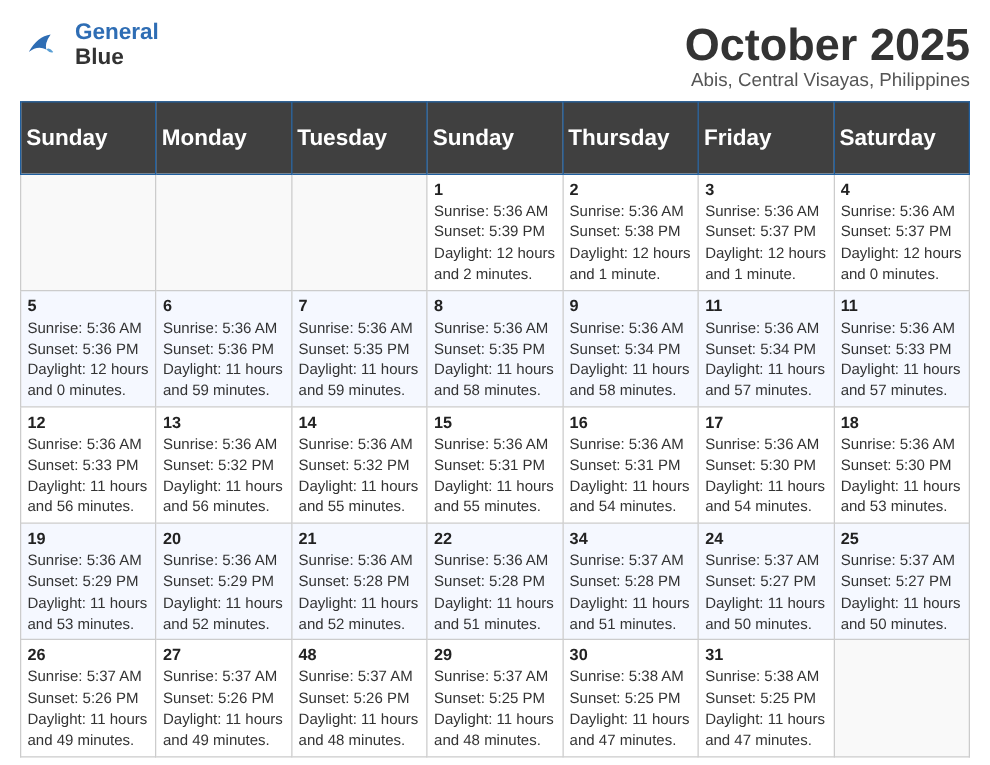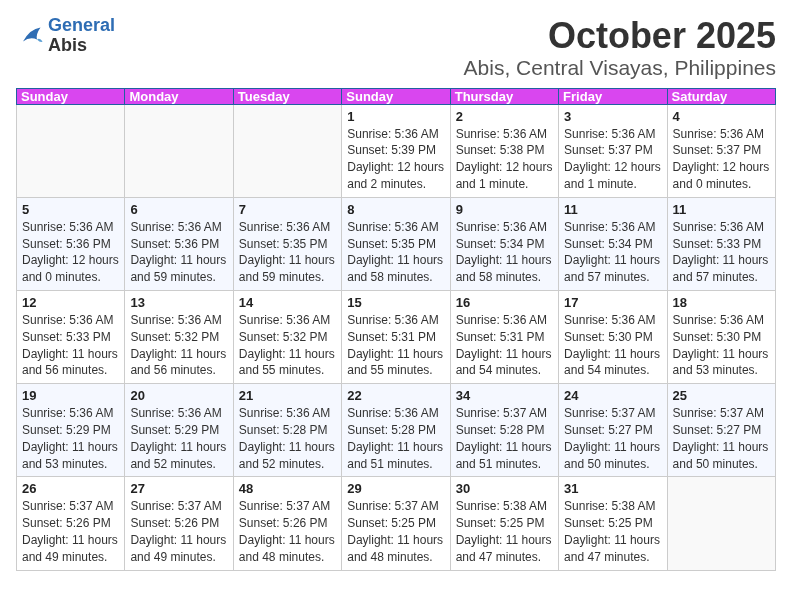--- a/index.html
+++ b/index.html
@@ -19,7 +19,7 @@
     .logo {
       display: flex;
       align-items: center;
-      gap: 4px;
+      gap: 16px;
     }
     .logo-text {
       font-size: 18px;

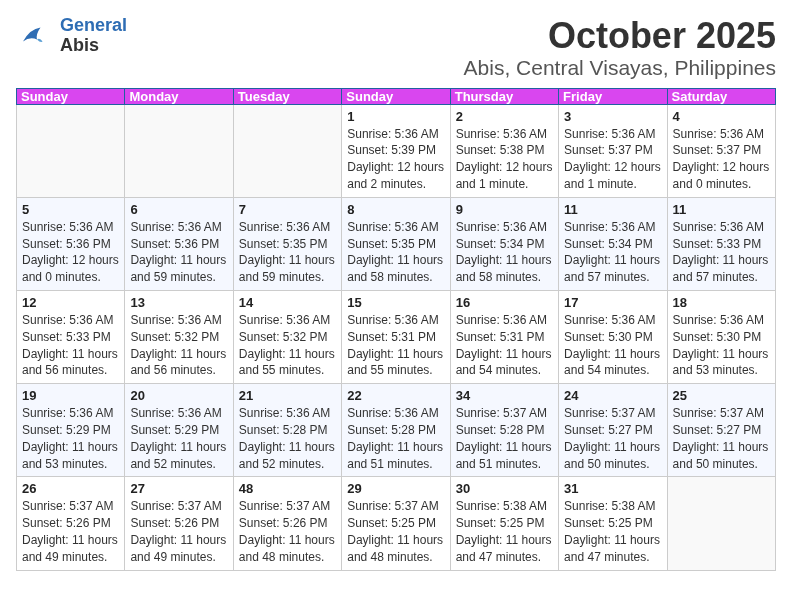--- a/index.html
+++ b/index.html
@@ -104,7 +104,7 @@
     </svg>
     <div class="logo-text">
       <div><span>General</span></div>
-      <div>Abis</div>
+      <div>Blue</div>
     </div>
   </div>
   <div class="title-block">

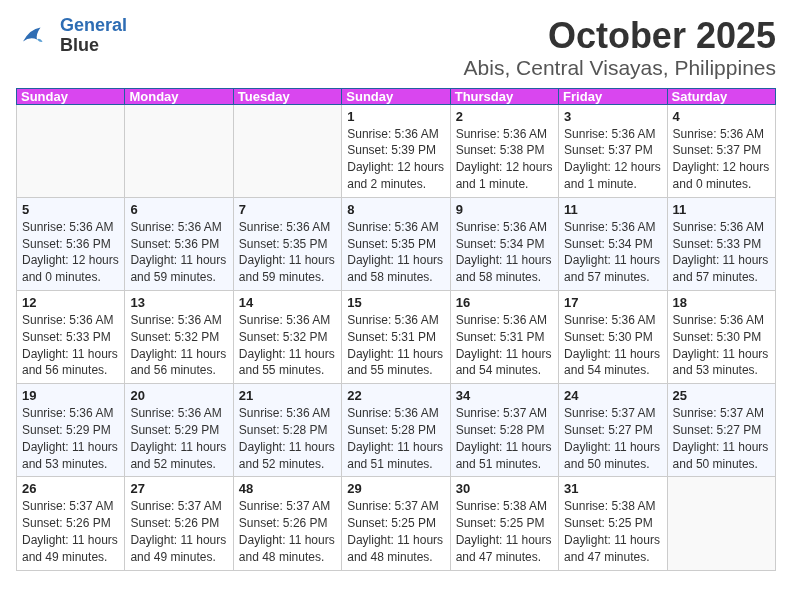--- a/index.html
+++ b/index.html
@@ -45,7 +45,7 @@
       margin-left: 32px;
     }
     .location-title {
-      font-size: 21px;
+      font-size: 15px;
       color: #555;
     }
     .calendar {

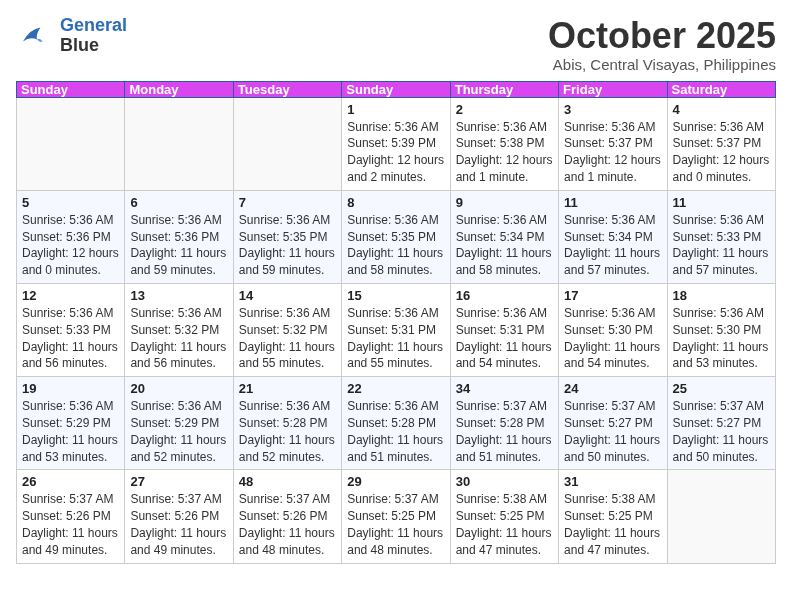--- a/index.html
+++ b/index.html
@@ -54,11 +54,11 @@
       border: 1px solid #ccc;
     }
     .calendar th {
-      background: #d946ef;
+      background: #404040;
       color: #fff;
-      font-size: 13px;
-      font-weight: bold;
-      padding: 0 4px;
+      font-size: 18px;
+      font-weight: bold;
+      padding: 18px 4px;
       text-align: left;
       border: 1px solid #2060a0;
     }

